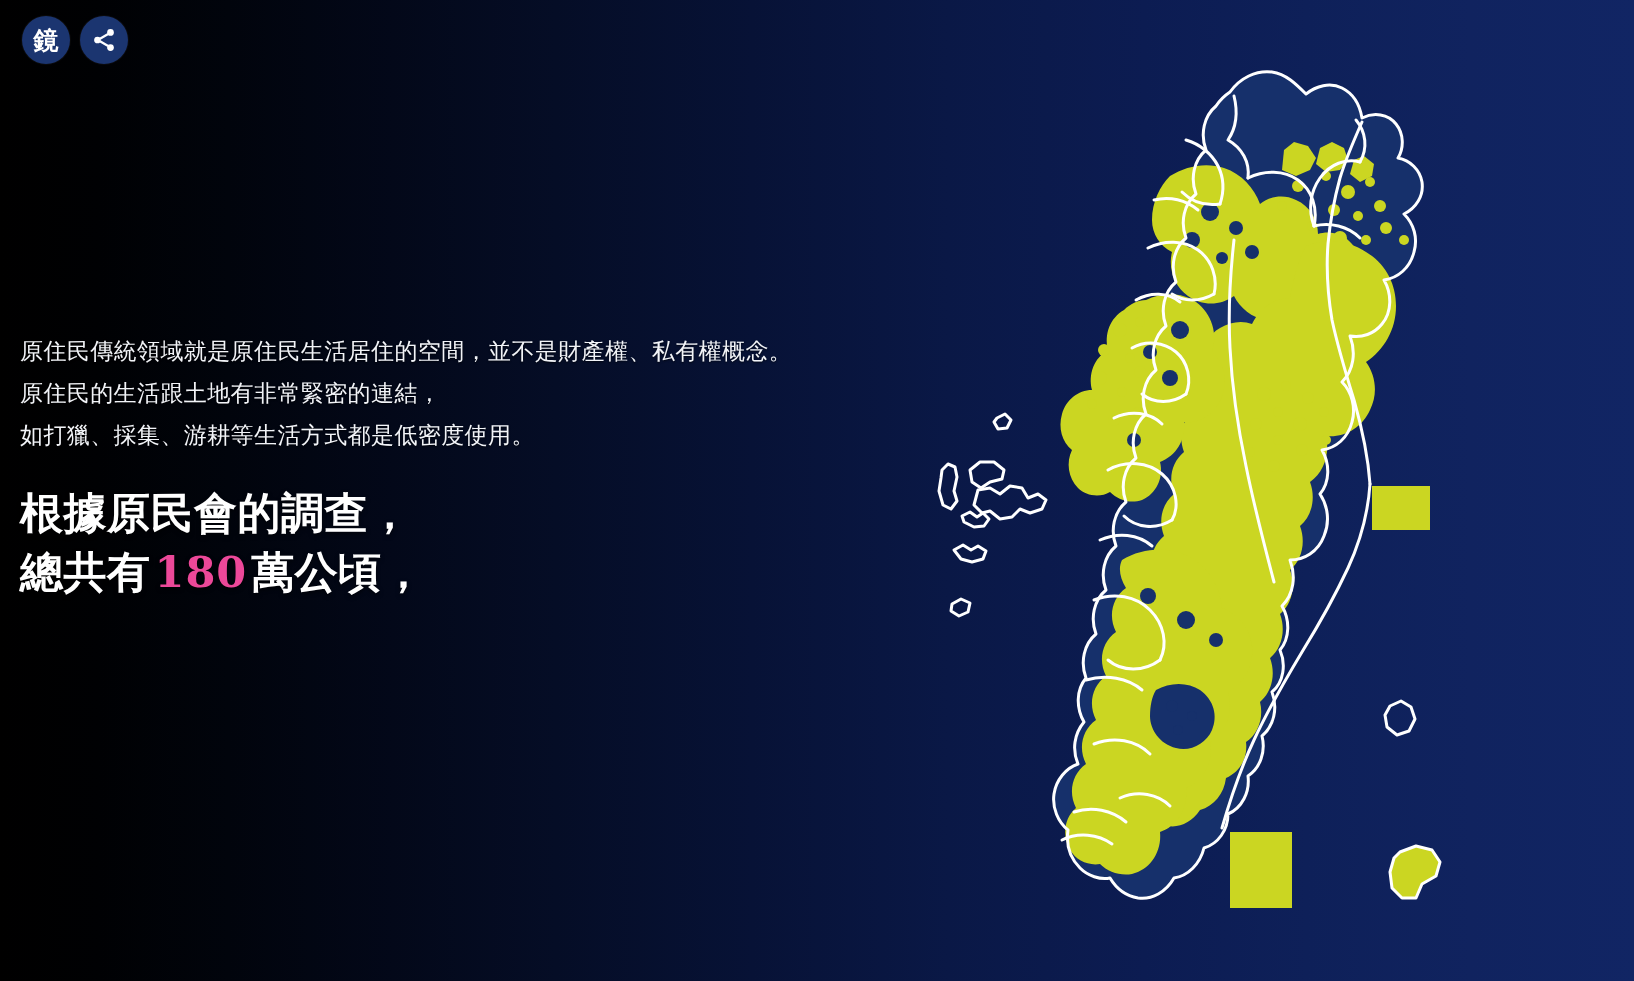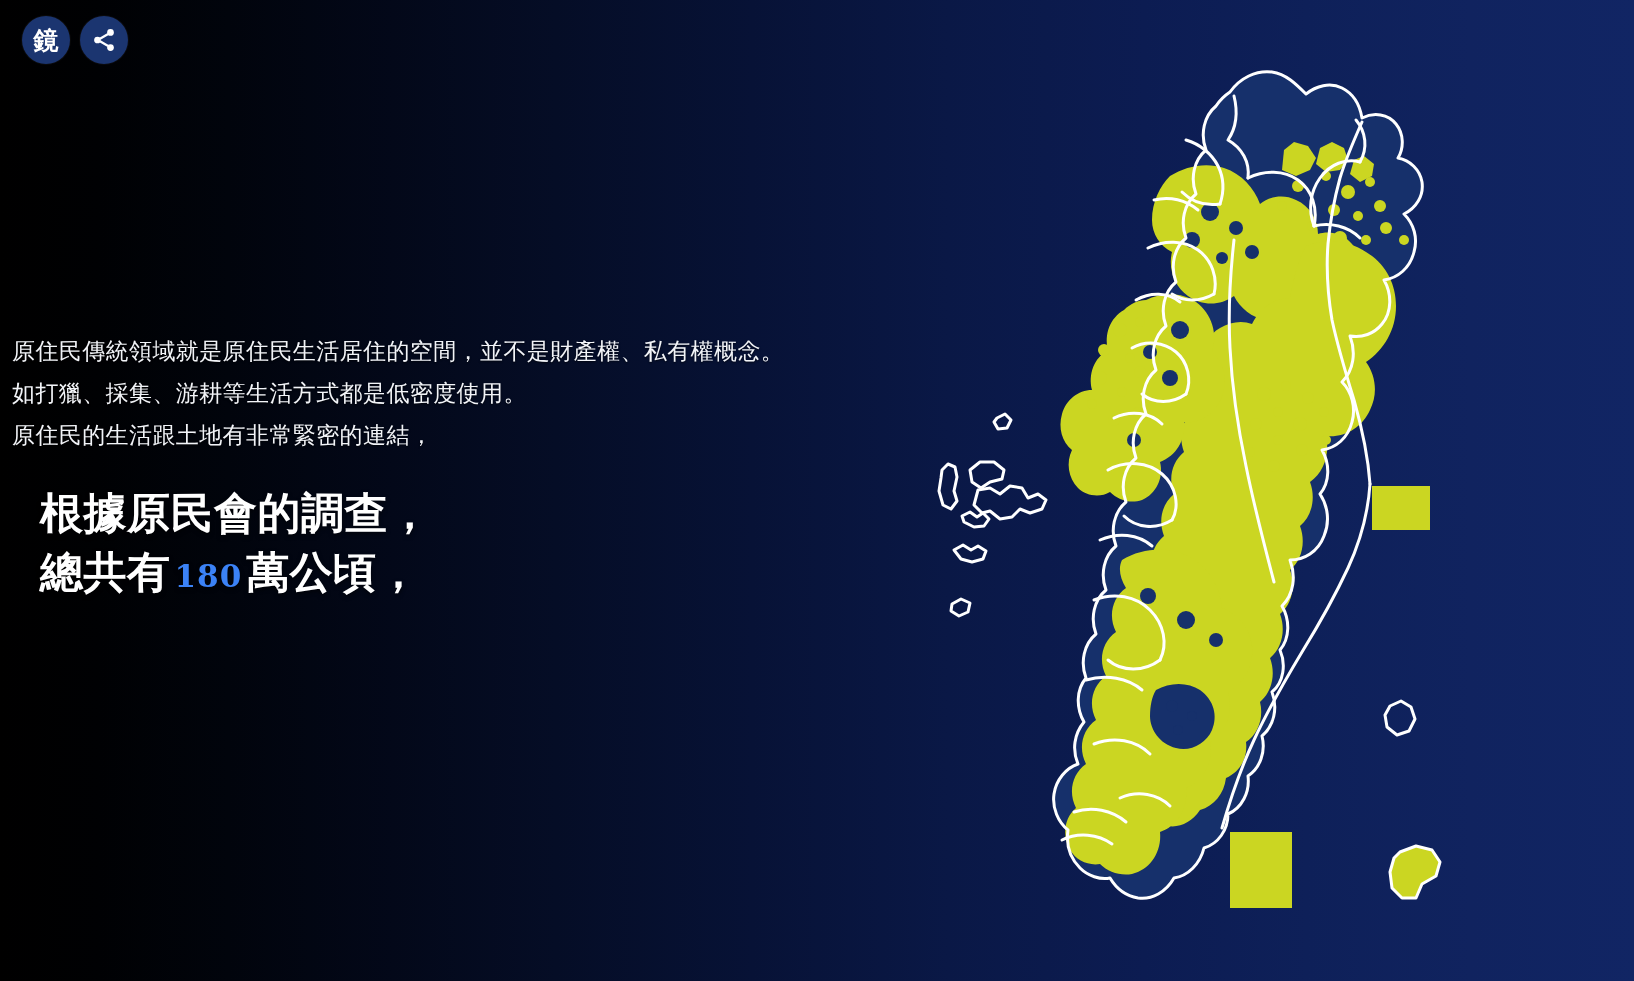--- a/index.html
+++ b/index.html
@@ -75,7 +75,7 @@
   
   #text-col {
     position: absolute;
-    left: 12px;
+    left: 20px;
     top: 330px;
     width: 860px;
     z-index: 30;

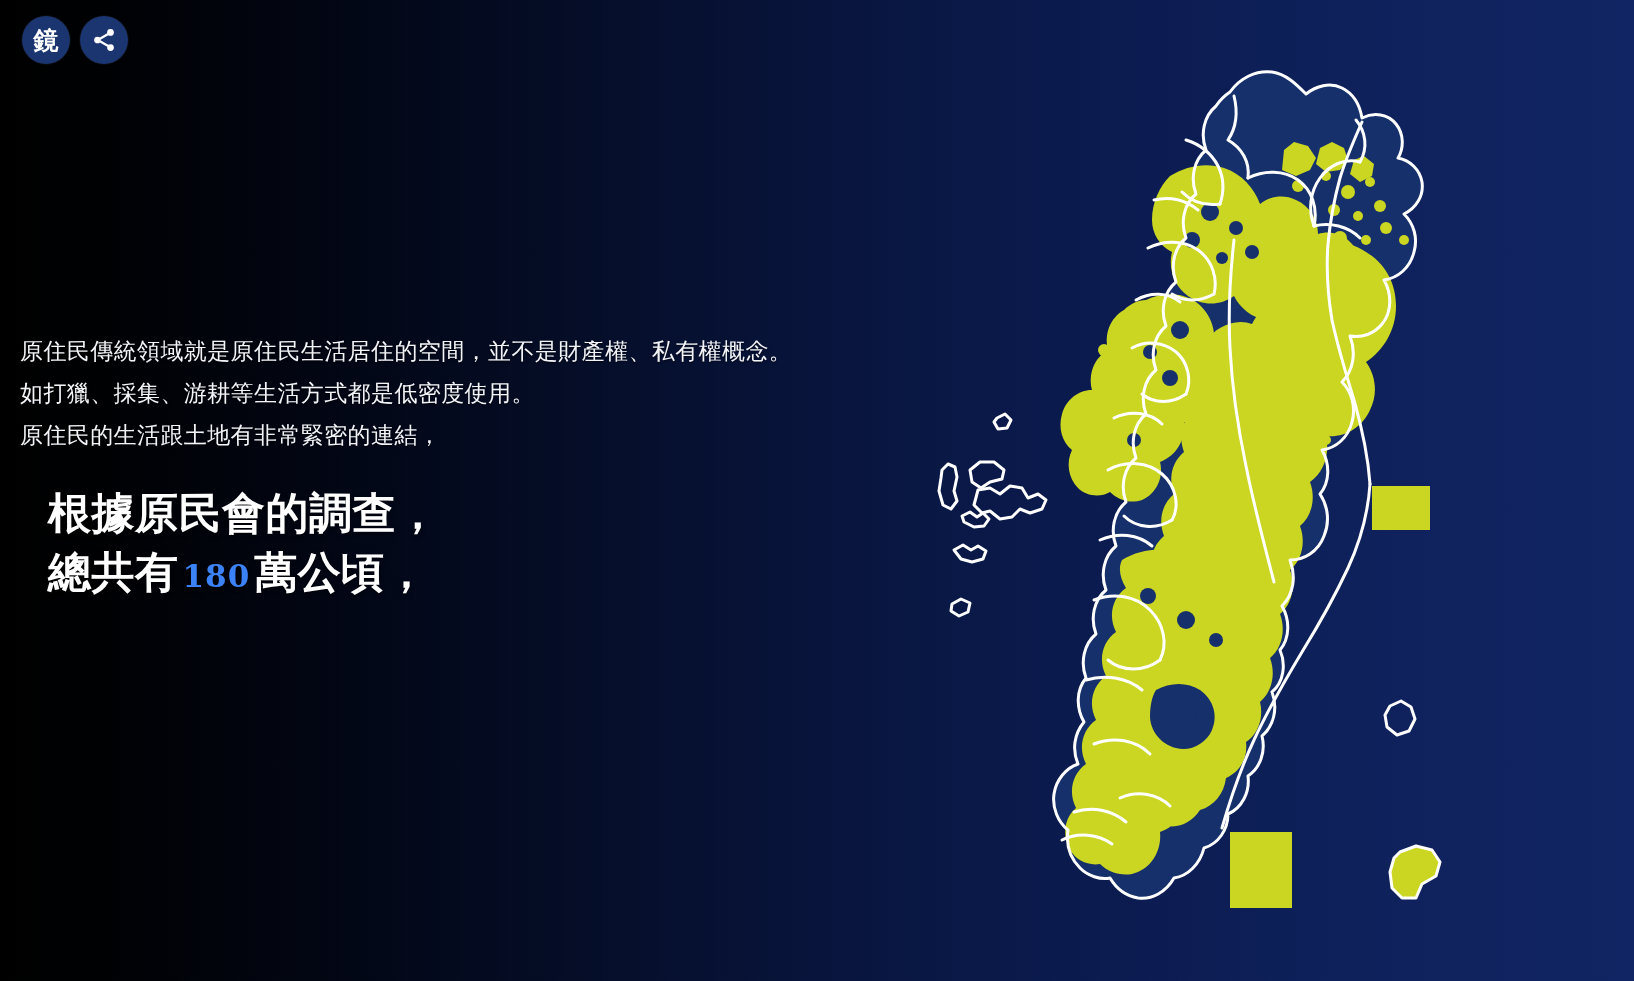--- a/index.html
+++ b/index.html
@@ -400,8 +400,8 @@
 
     <div>
       <div class="body-line">原住民傳統領域就是原住民生活居住的空間，並不是財產權、私有權概念。</div>
+      <div class="body-line">原住民的生活跟土地有非常緊密的連結，</div>
       <div class="body-line">如打獵、採集、游耕等生活方式都是低密度使用。</div>
-      <div class="body-line">原住民的生活跟土地有非常緊密的連結，</div>
     </div>
 
     <div id="headline">

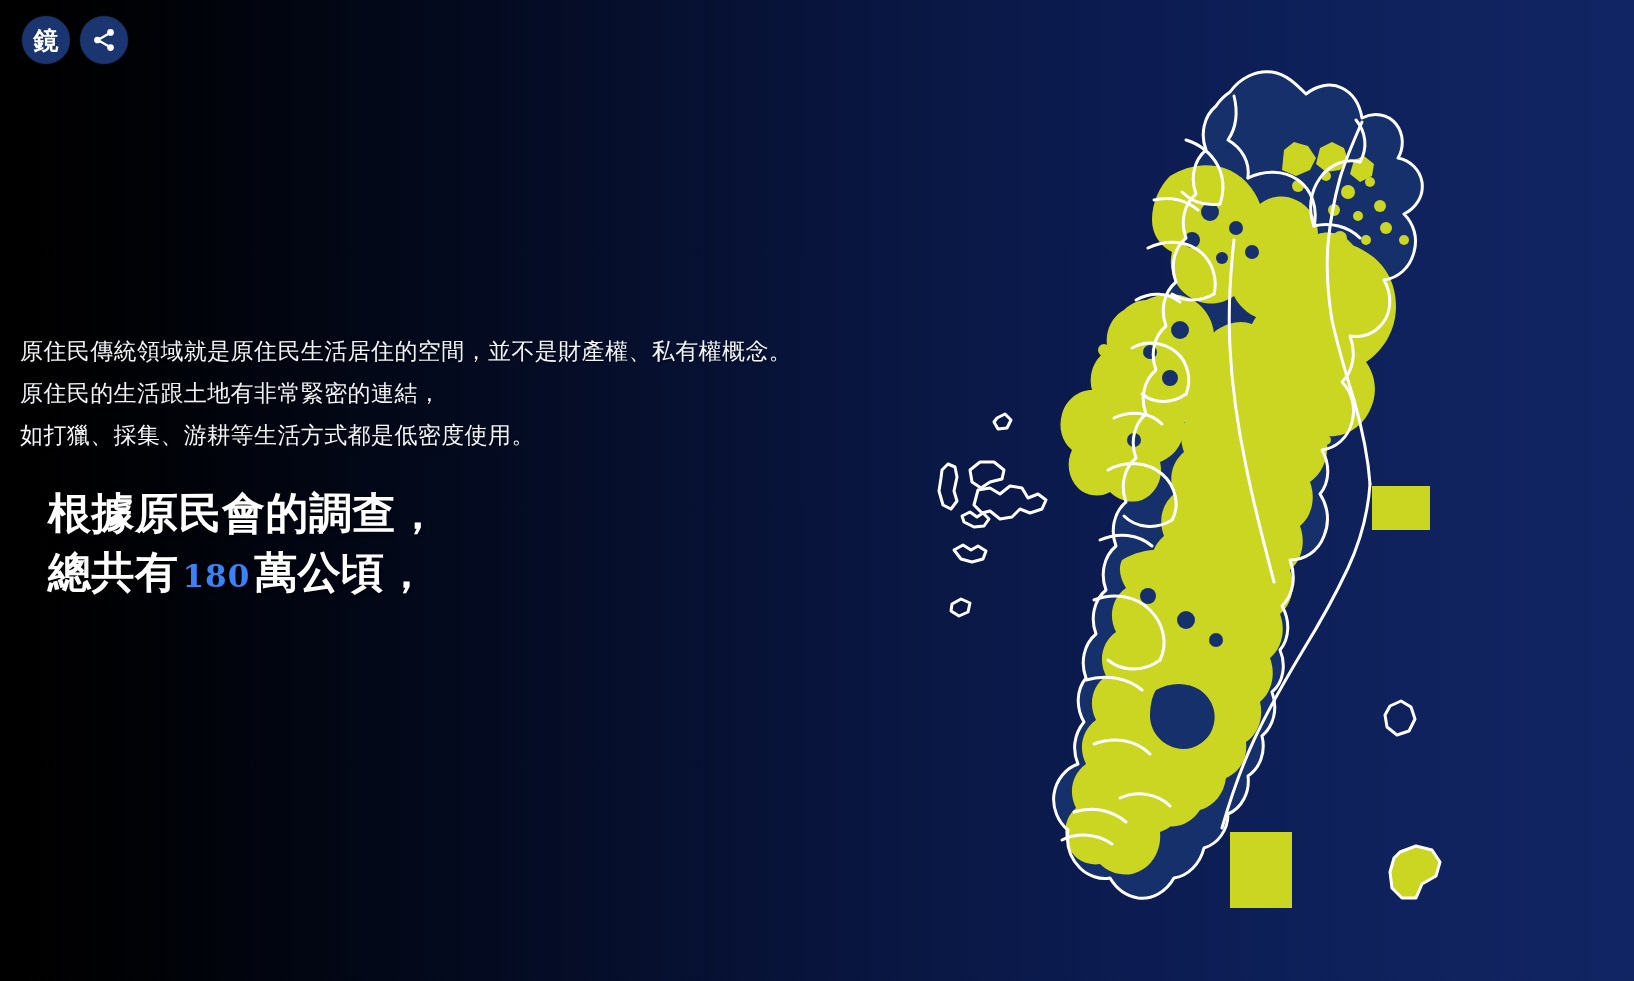--- a/index.html
+++ b/index.html
@@ -103,7 +103,6 @@
     white-space: nowrap;
     text-shadow: 0 2px 4px rgba(0,0,0,0.6);
     font-family: "DejaVu Sans", "Liberation Sans", sans-serif;
-    margin-left: 28px;
   }
   .num-accent {
     color: #3b82f6;

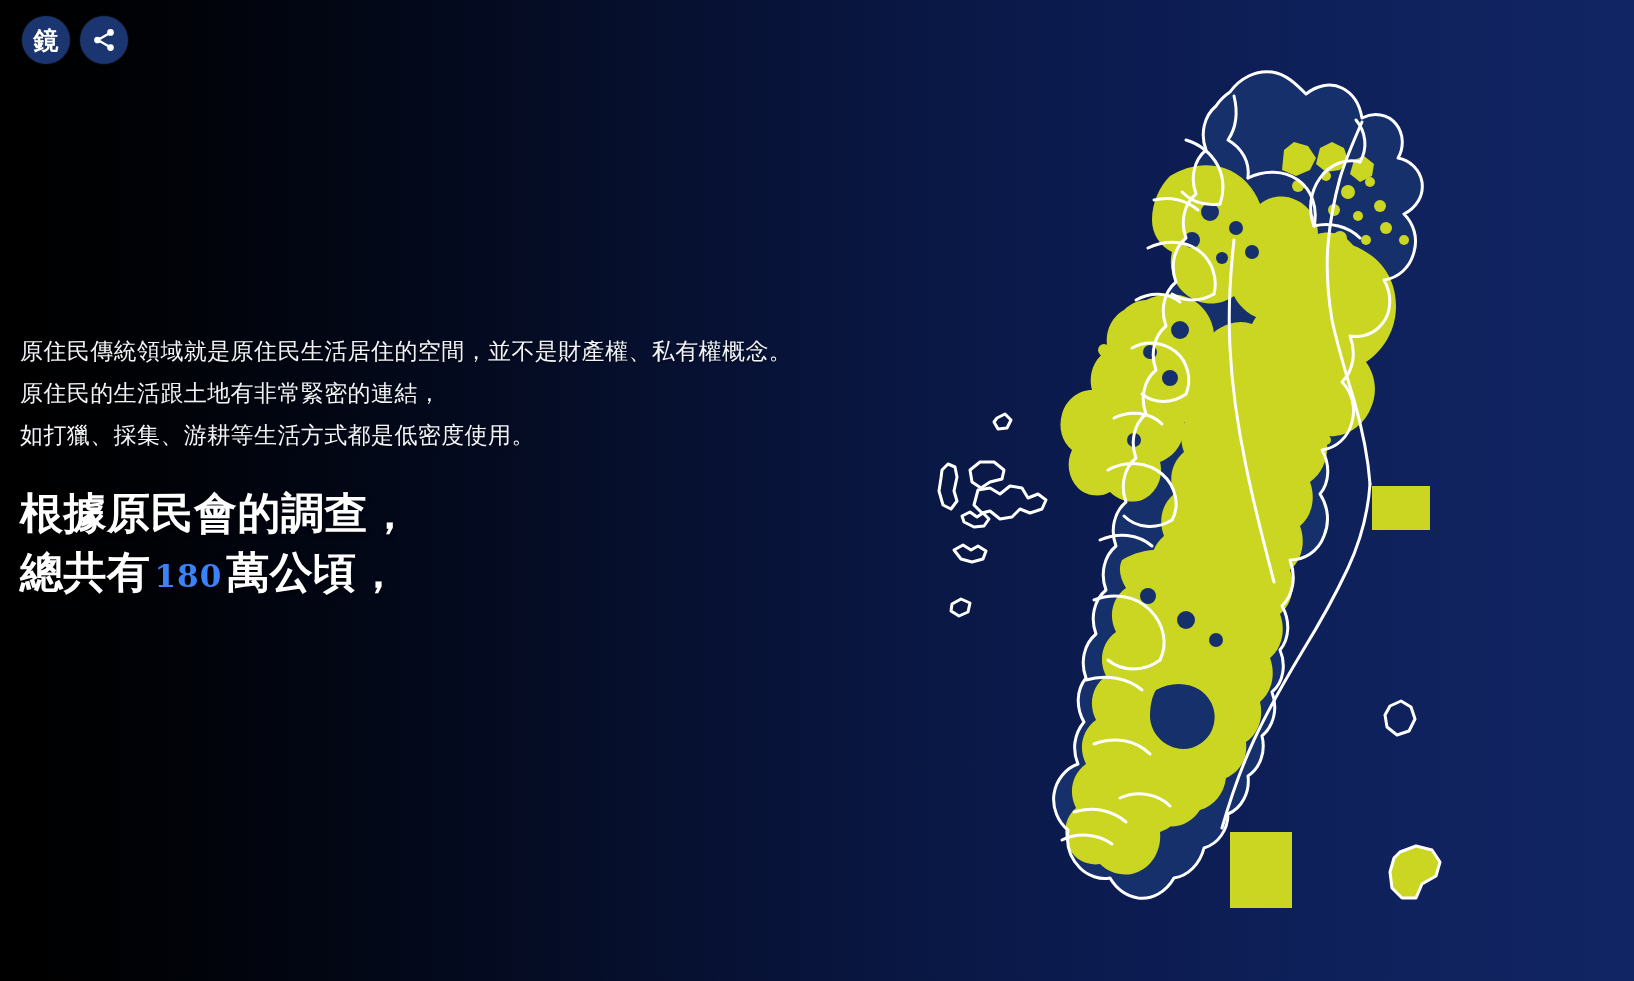--- a/index.html
+++ b/index.html
@@ -105,10 +105,10 @@
     font-family: "DejaVu Sans", "Liberation Sans", sans-serif;
   }
   .num-accent {
-    color: #3b82f6;
+    color: #ec4899;
     font-family: "DejaVu Serif", "Liberation Serif", serif;
     font-weight: bold;
-    font-size: 31px;
+    font-size: 43px;
     letter-spacing: 1px;
     padding: 0 4px;
   }

